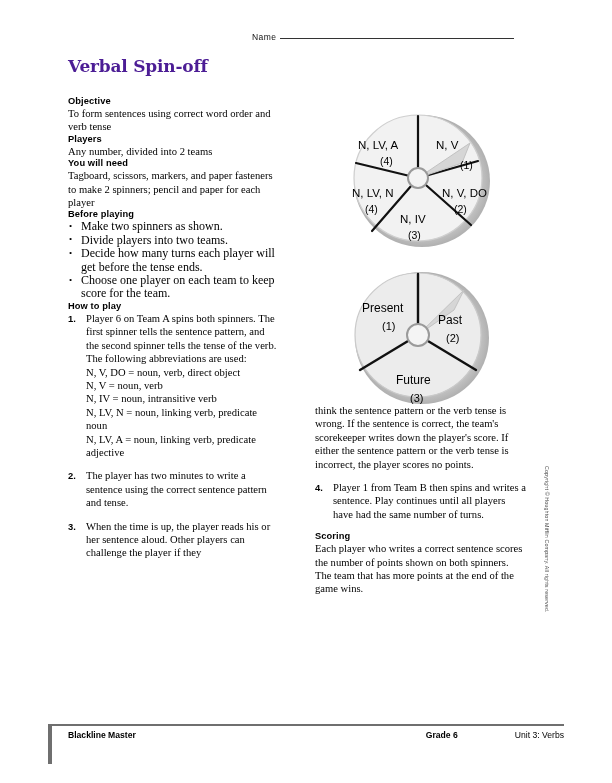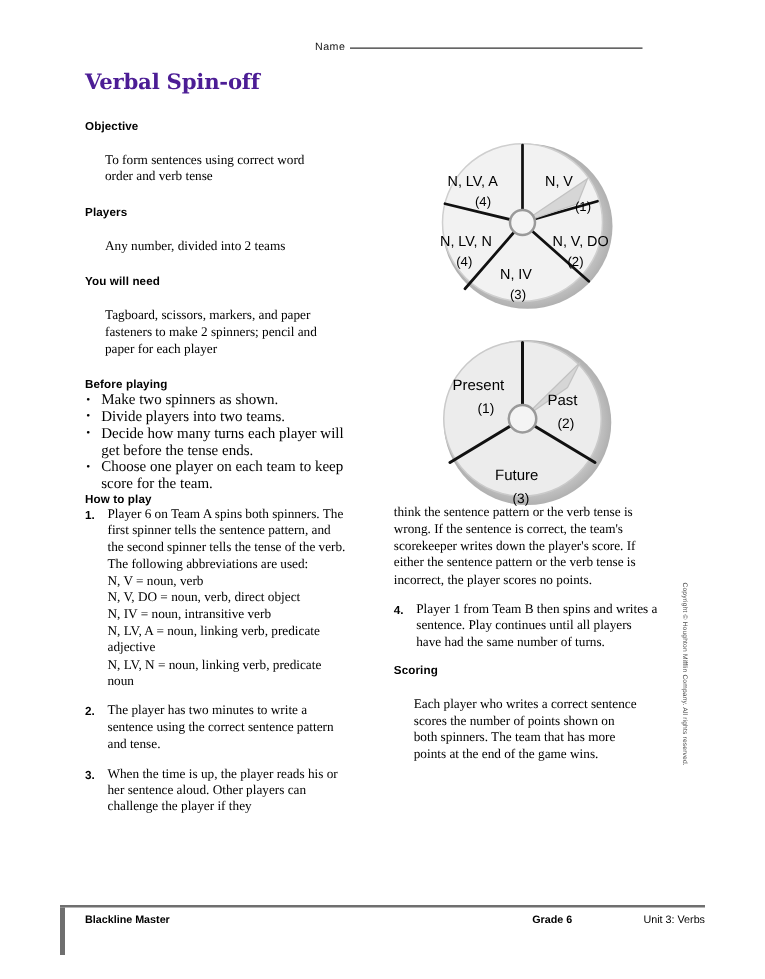--- a/index.html
+++ b/index.html
@@ -83,7 +83,7 @@
   p.body {
     font-size: 10.6px;
     line-height: 13.4px;
-    margin: 16px;
+    margin: 0;
     color: #000;
   }
 

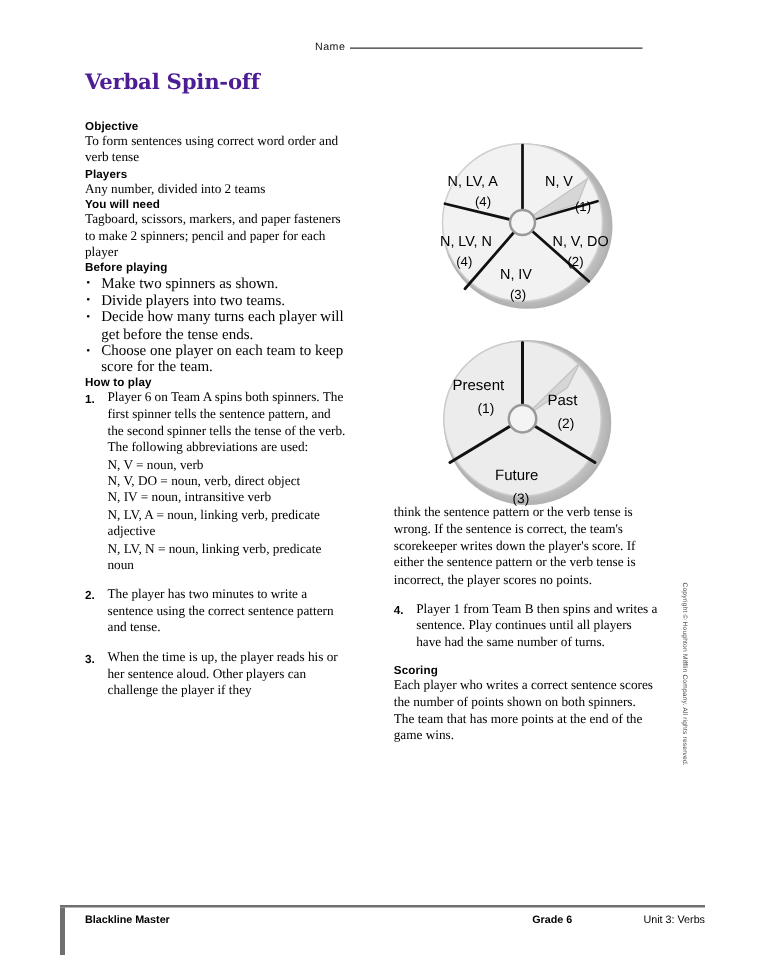--- a/index.html
+++ b/index.html
@@ -251,8 +251,8 @@
         <span class="num">1.</span>
         <span>Player 6 on Team A spins both spinners. The first spinner tells the sentence pattern, and the second spinner tells the tense of the verb. The following abbreviations are used:</span>
         <div class="abbr-block">
+          <div class="abbr-line">N, V, DO = noun, verb, direct object</div>
           <div class="abbr-line">N, V = noun, verb</div>
-          <div class="abbr-line">N, V, DO = noun, verb, direct object</div>
           <div class="abbr-line">N, IV = noun, intransitive verb</div>
           <div class="abbr-line">N, LV, A = noun, linking verb, predicate adjective</div>
           <div class="abbr-line">N, LV, N = noun, linking verb, predicate noun</div>

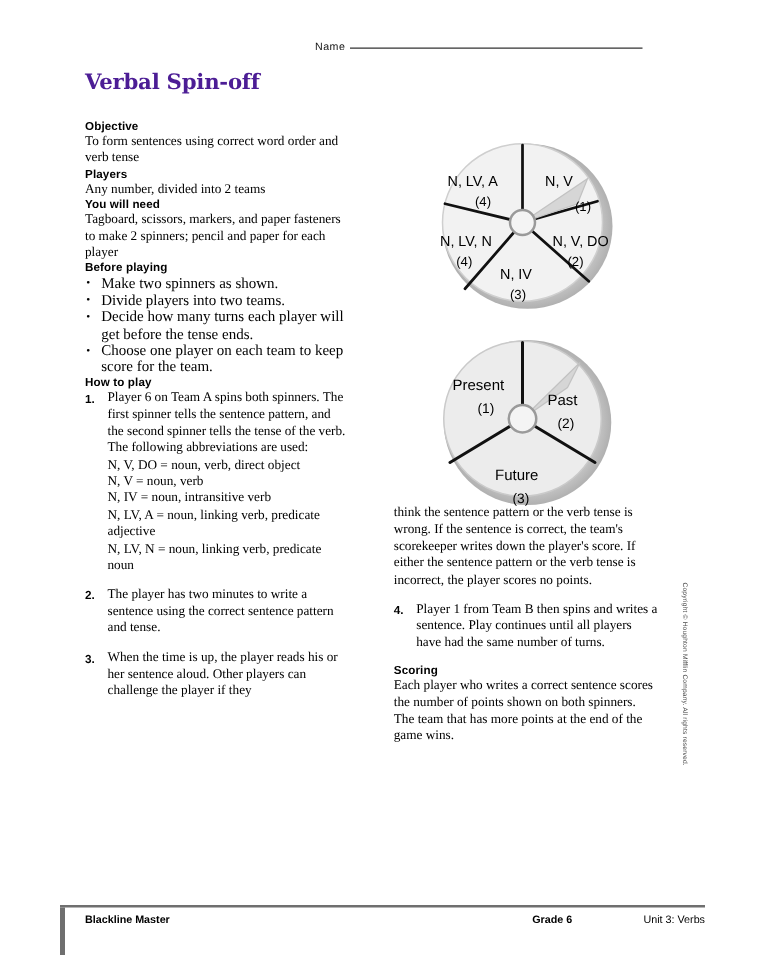--- a/index.html
+++ b/index.html
@@ -254,8 +254,8 @@
           <div class="abbr-line">N, V, DO = noun, verb, direct object</div>
           <div class="abbr-line">N, V = noun, verb</div>
           <div class="abbr-line">N, IV = noun, intransitive verb</div>
+          <div class="abbr-line">N, LV, N = noun, linking verb, predicate noun</div>
           <div class="abbr-line">N, LV, A = noun, linking verb, predicate adjective</div>
-          <div class="abbr-line">N, LV, N = noun, linking verb, predicate noun</div>
         </div>
       </div>
 

